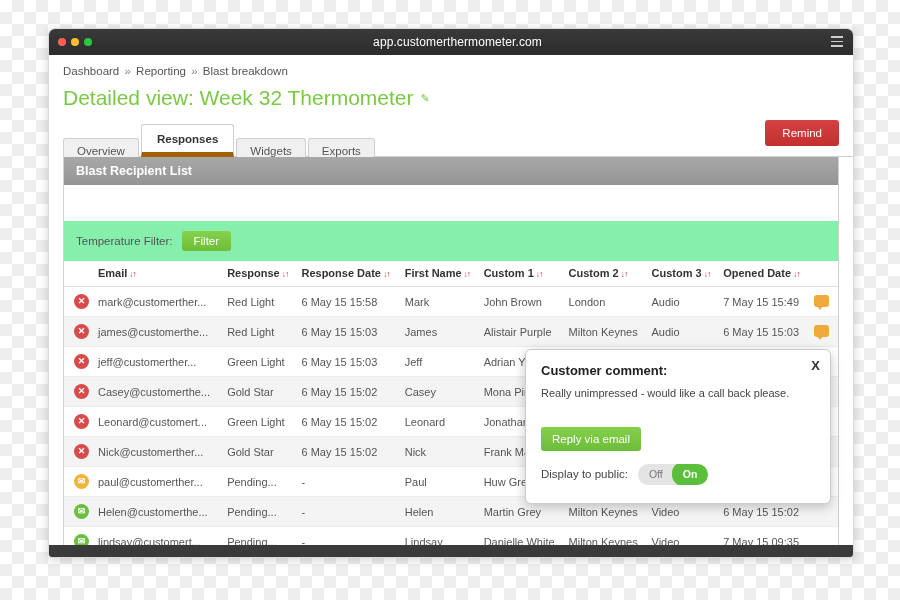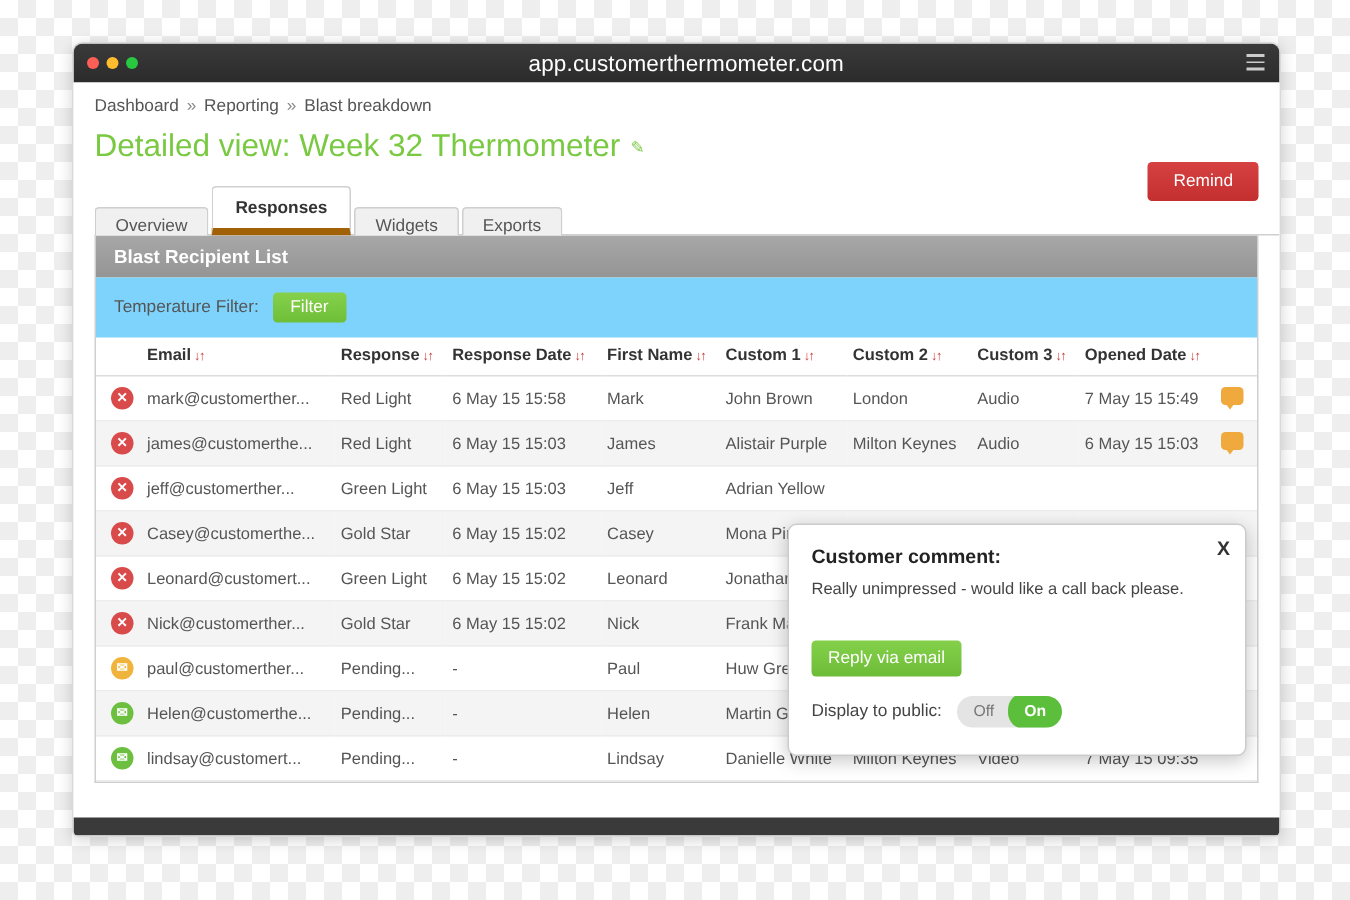--- a/index.html
+++ b/index.html
@@ -44,7 +44,7 @@
   .l-green { background: #28c840; }
   .url {
     position: absolute; left: 0; right: 7px; text-align: center;
-    color: #ffffff; font-size: 15px; letter-spacing: .1px; padding-left: 20px;
+    color: #ffffff; font-size: 12px; letter-spacing: .1px; padding-left: 20px;
   }
   .hamburger {
     position: absolute; right: 10px; top: 7px;

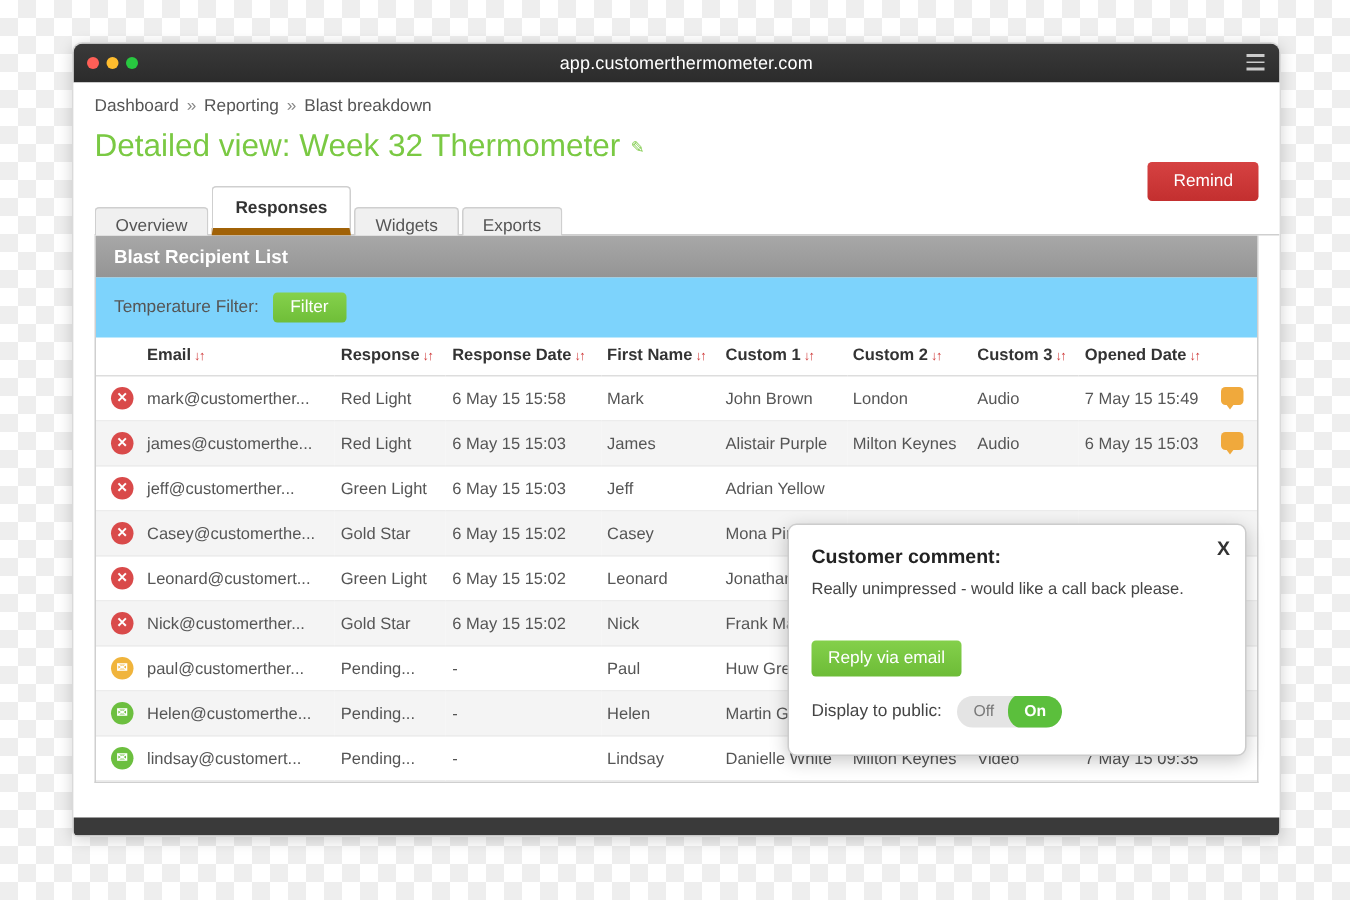--- a/index.html
+++ b/index.html
@@ -96,7 +96,7 @@
     border-bottom: 5px solid #a16207;
   }
   .remind-btn {
-    position: absolute; right: 14px; bottom: 22px;
+    position: absolute; right: 14px; bottom: 10px;
     background: #cf3a3a;
     background: linear-gradient(#d64242, #c32f2f);
     color: #ffffff; font-size: 11.5px;

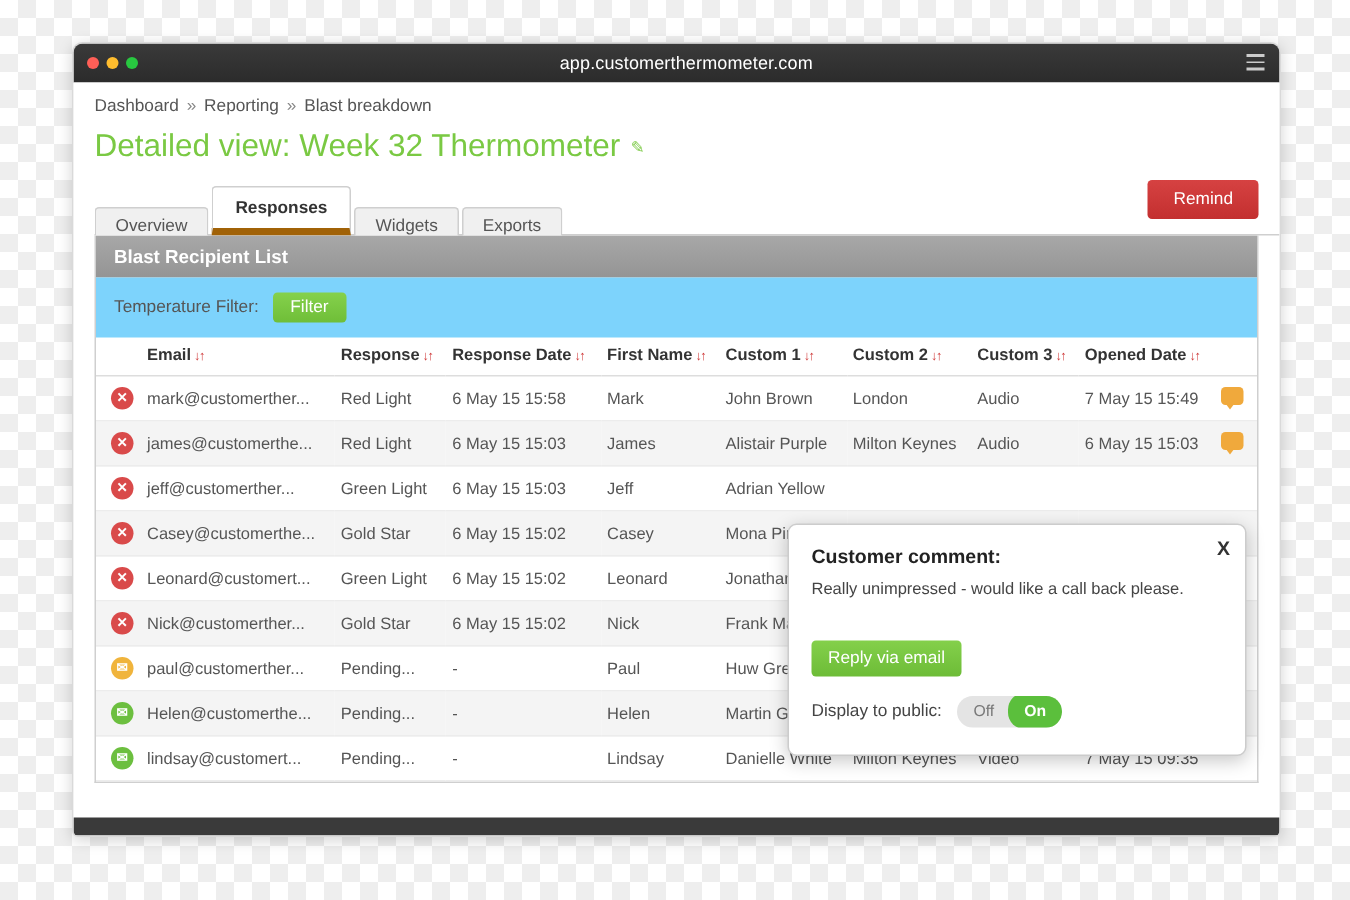--- a/index.html
+++ b/index.html
@@ -118,7 +118,8 @@
   .filterbar {
     display: flex; align-items: center; gap: 9px;
     padding: 10px 12px;
-    background: #7dd3fc;
+    background: #86efac;
+    margin-top: 36px;
   }
   .filterbar .flabel { font-size: 11.5px; color: #555555; }
   .select {

